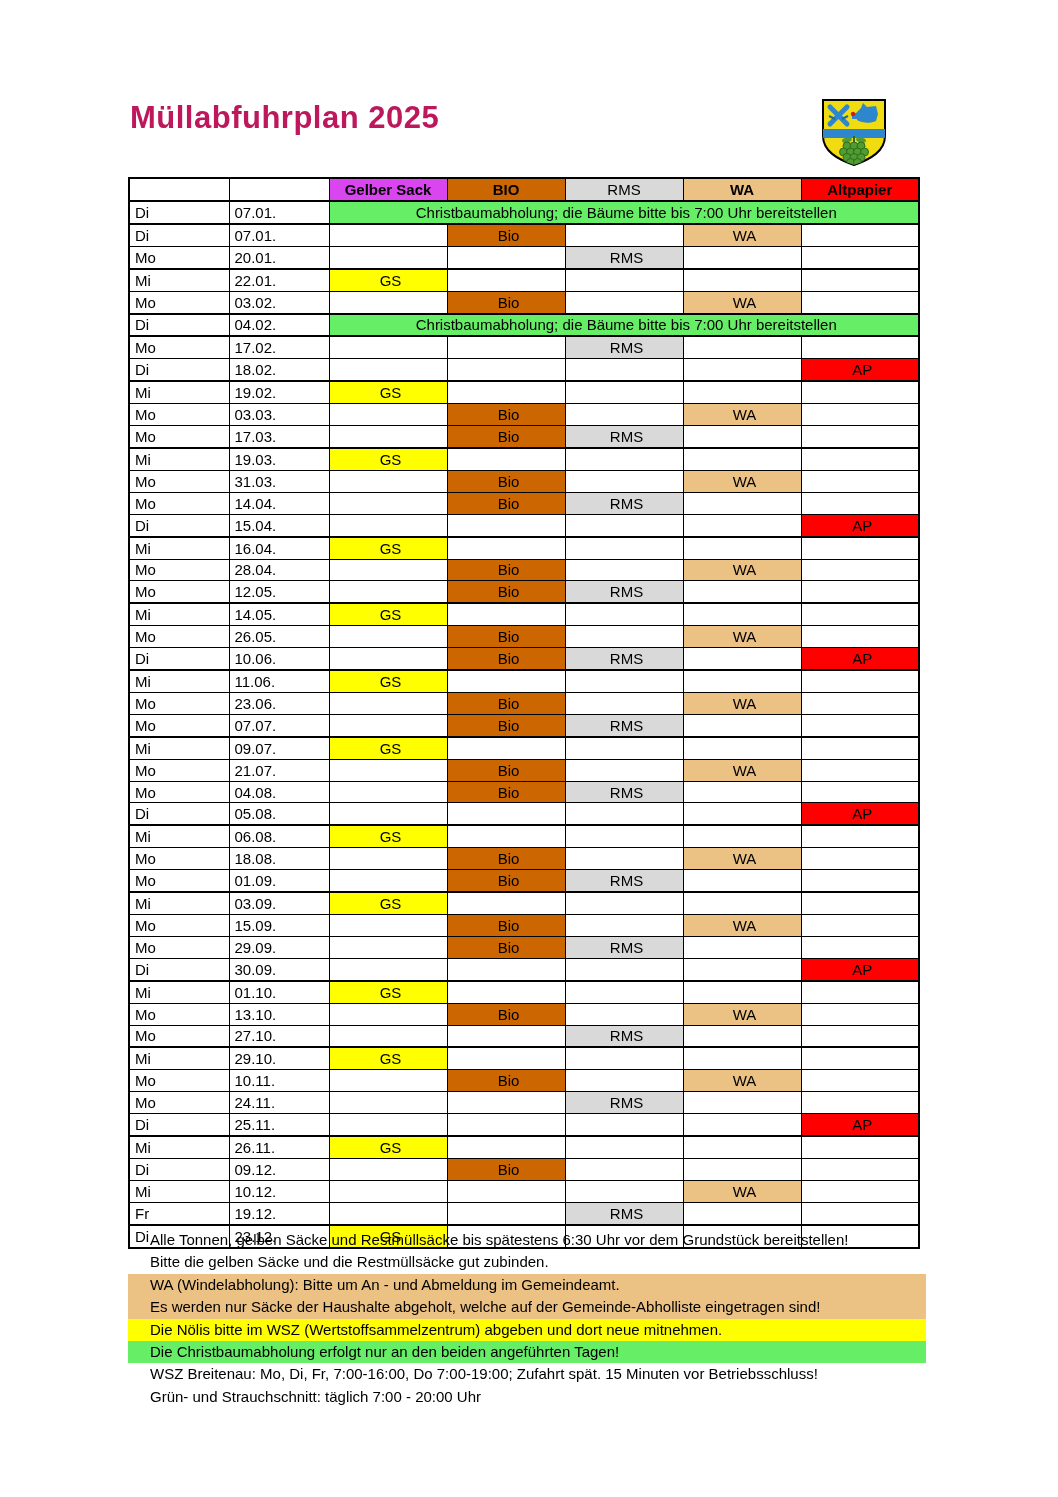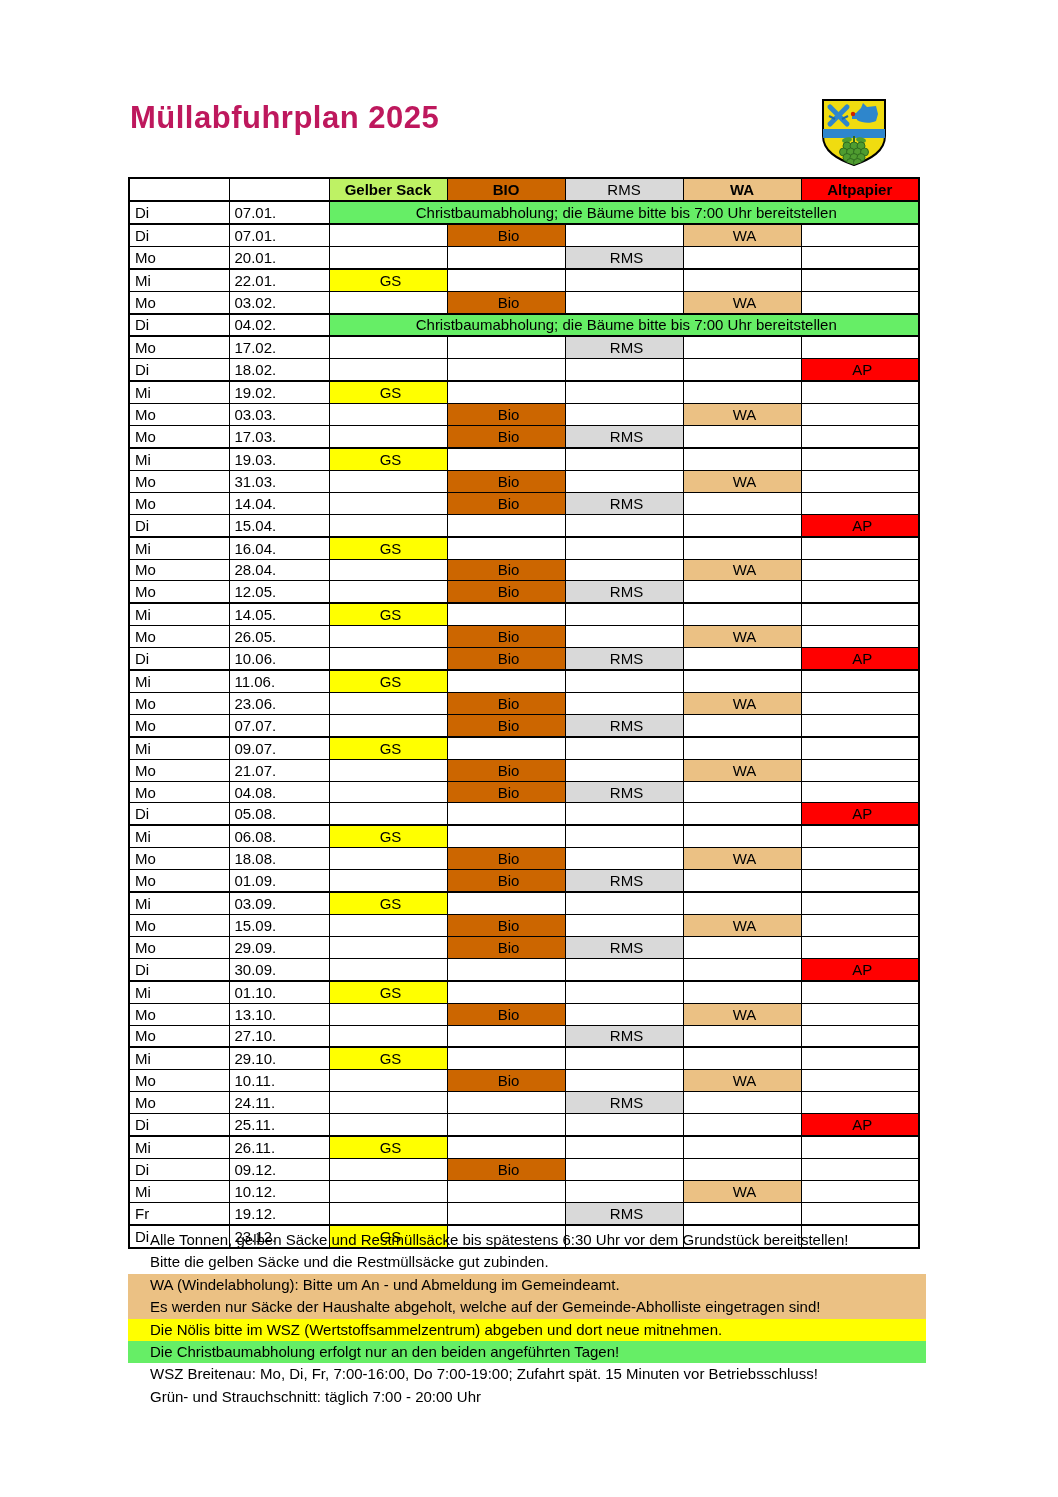--- a/index.html
+++ b/index.html
@@ -22,7 +22,7 @@
     padding:0 0 0 5px;overflow:hidden;white-space:nowrap;vertical-align:middle;
   }
   table.schedule tr.hdr td{height:21px;text-align:center;font-weight:bold;padding:0;}
-  td.h-gs{background:#bef264;}
+  td.h-gs{background:#d946ef;}
   td.h-bio{background:#cc6600;}
   td.h-rms{background:#d9d9d9;font-weight:normal !important;}
   td.h-wa{background:#ebc184;}

